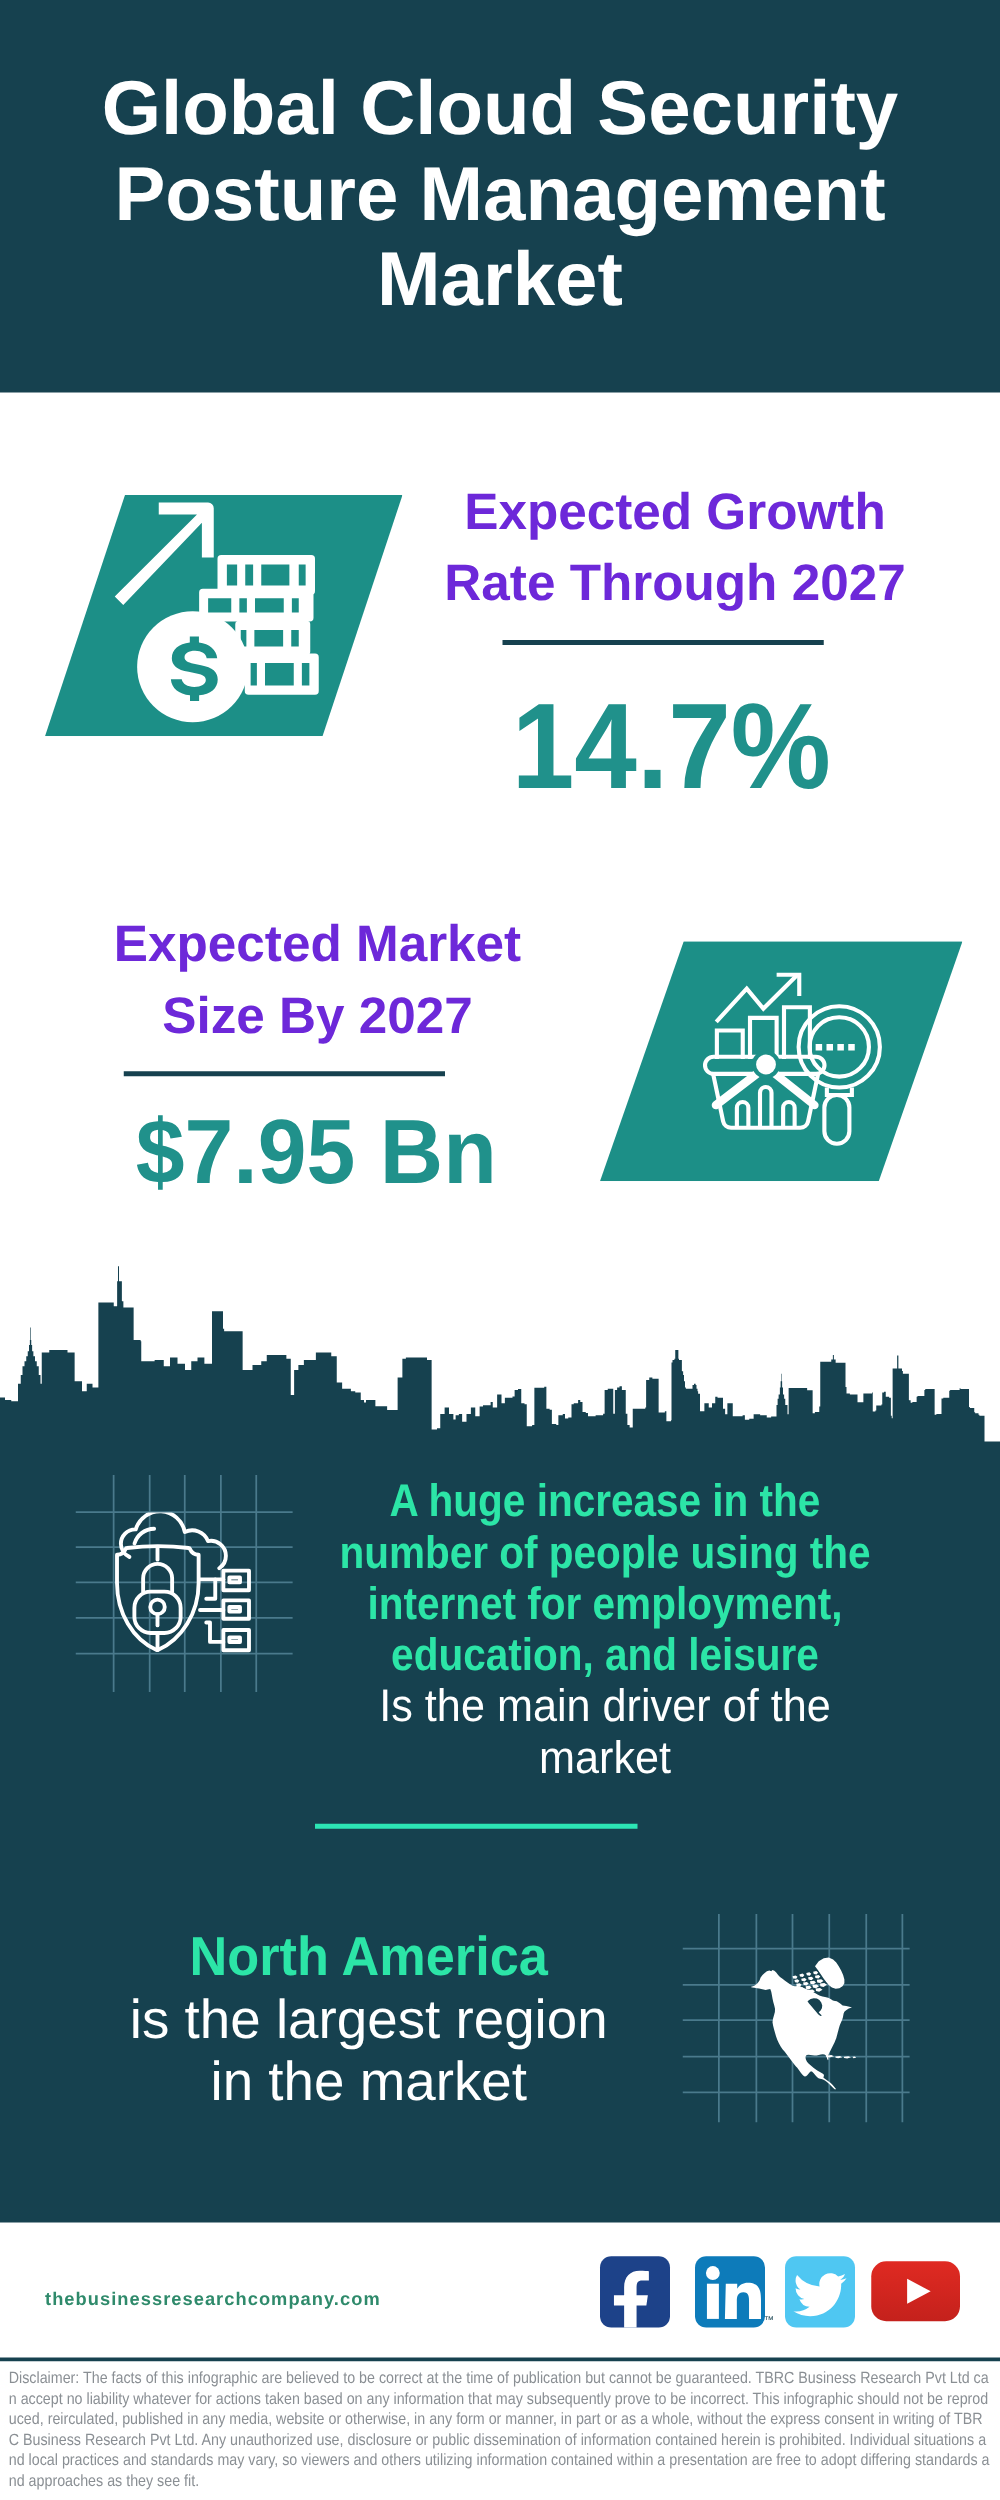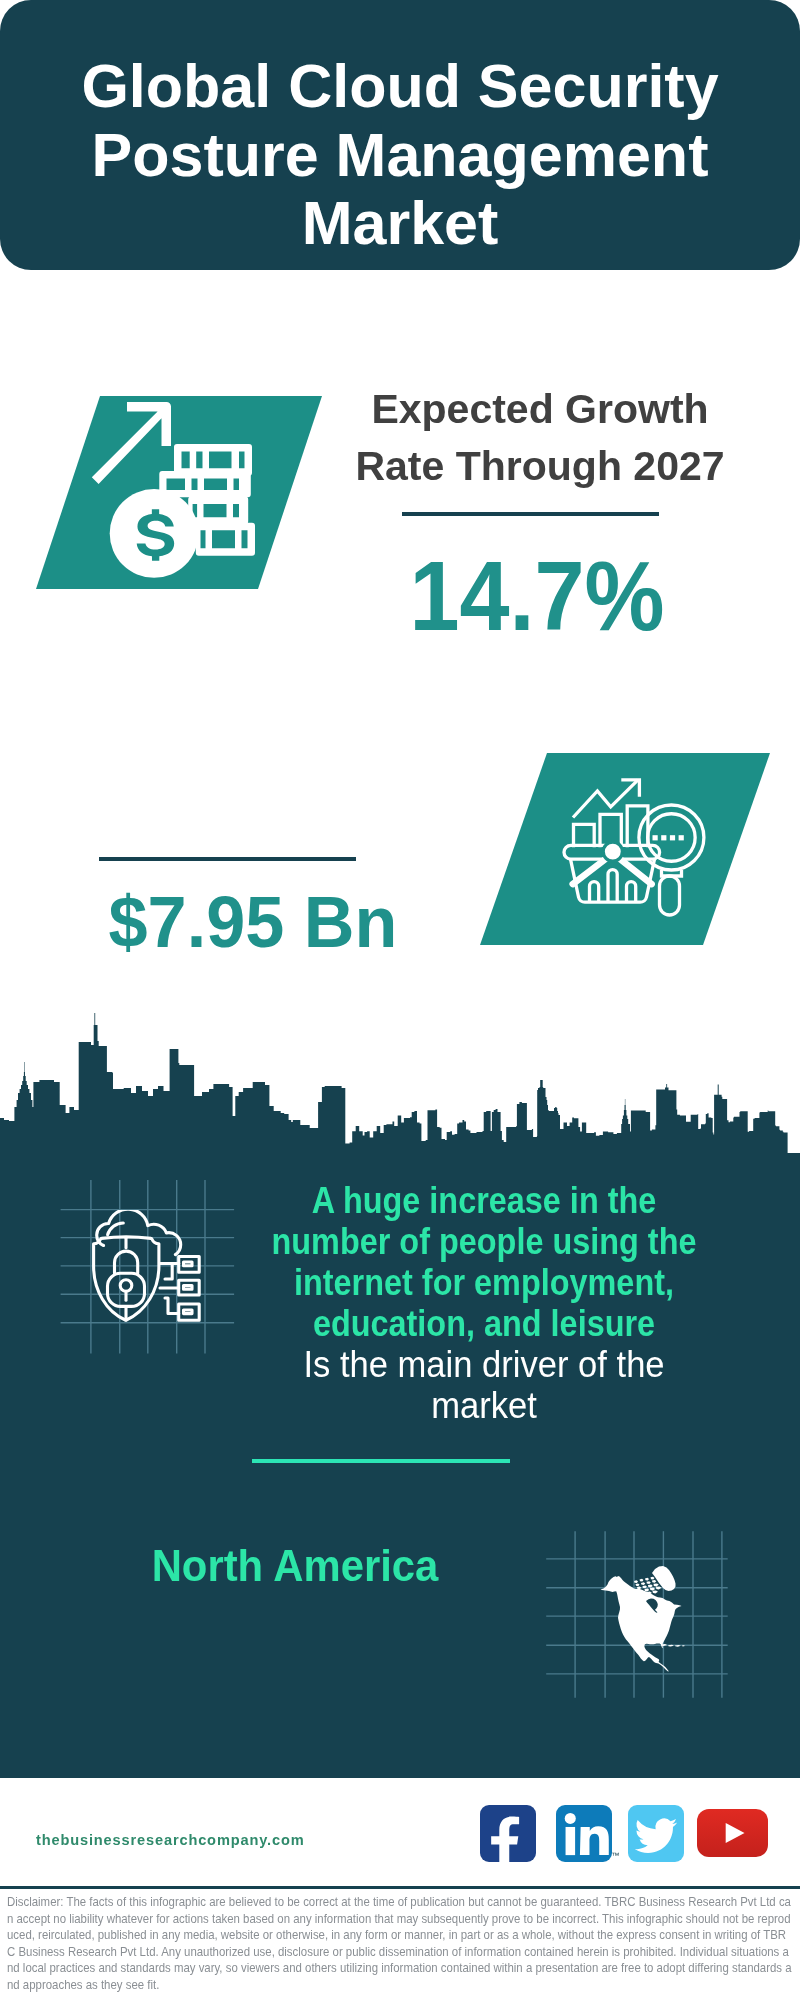--- a/index.html
+++ b/index.html
@@ -7,7 +7,7 @@
   body { font-family:"Liberation Sans", sans-serif; background:#ffffff; overflow:hidden; }
   .page { position:relative; width:800px; height:2000px; background:#fff; }
 
-  .hdr { position:absolute; left:0; top:0; width:800px; height:270px; background:#16414f;border-radius:31px; }
+  .hdr { position:absolute; left:0; top:0; width:800px; height:314px; background:#16414f; }
   .hdr h1 { position:absolute; left:0; top:52px; width:800px; text-align:center;
             color:#fff; font-size:61px; font-weight:bold; line-height:68.5px; }
 

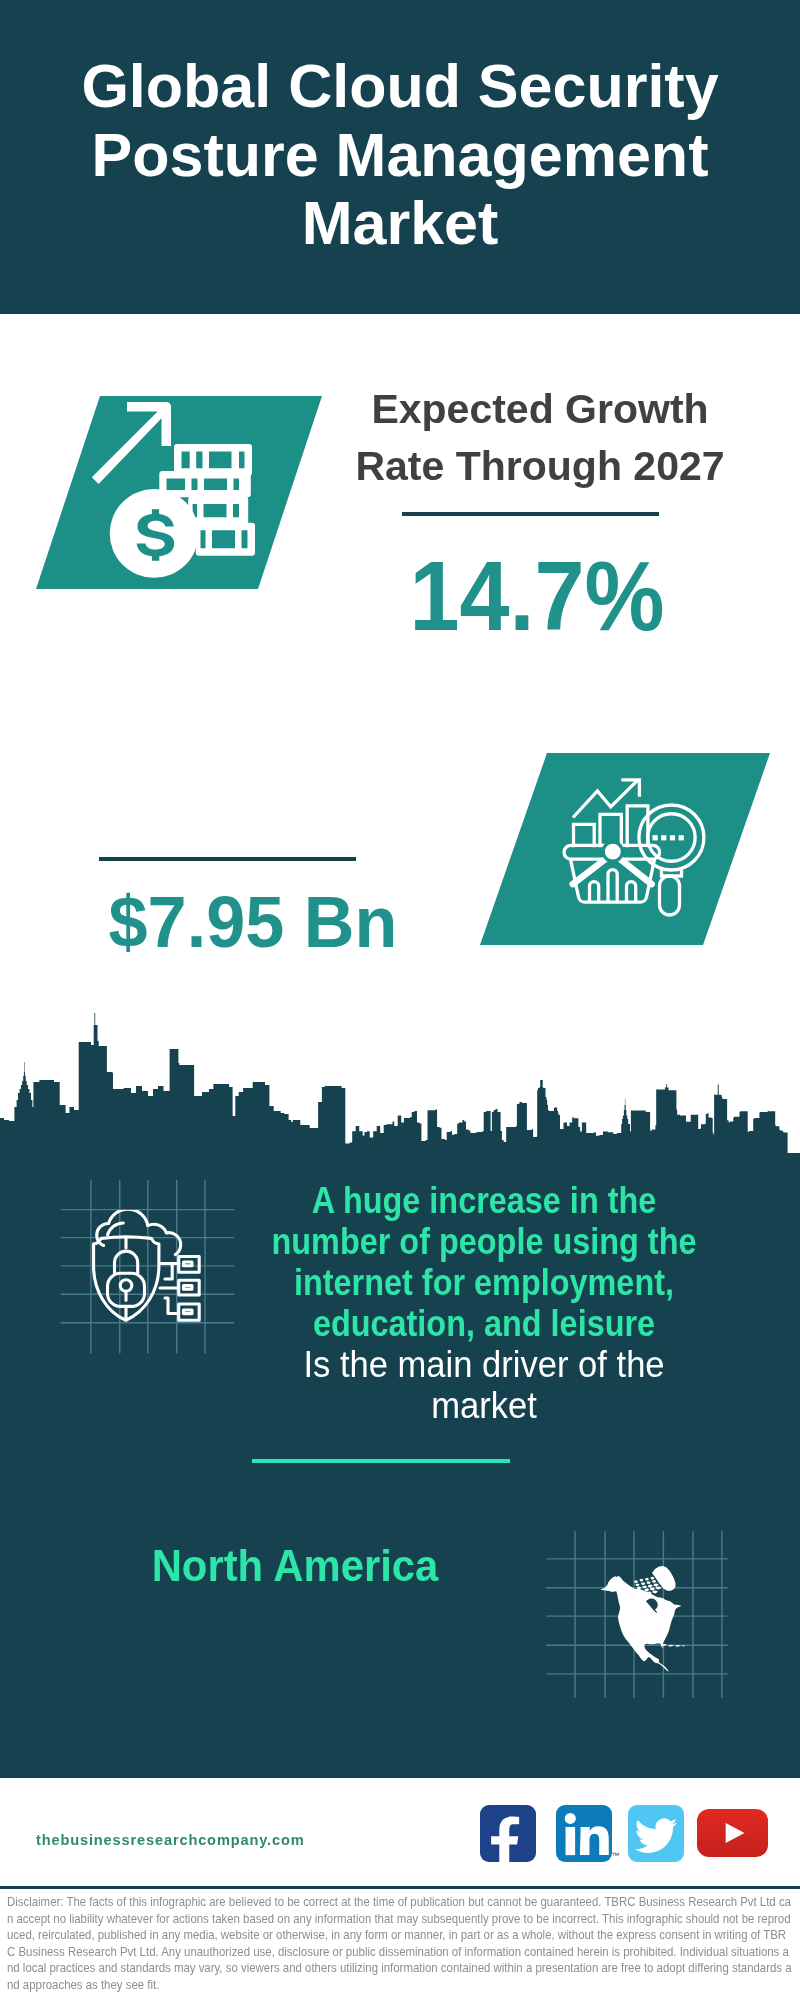--- a/index.html
+++ b/index.html
@@ -13,7 +13,7 @@
 
   .para { position:absolute; background:#1c8f87; }
 
-  .stat-label { position:absolute; color:#404040; font-size:41px; font-weight:bold;
+  .stat-label { position:absolute; color:#6d28d9; font-size:41px; font-weight:bold;
                 line-height:57px; text-align:center; }
   .stat-rule { position:absolute; height:4px; background:#16414f; }
   .stat-value { position:absolute; color:#20918b; font-weight:bold;

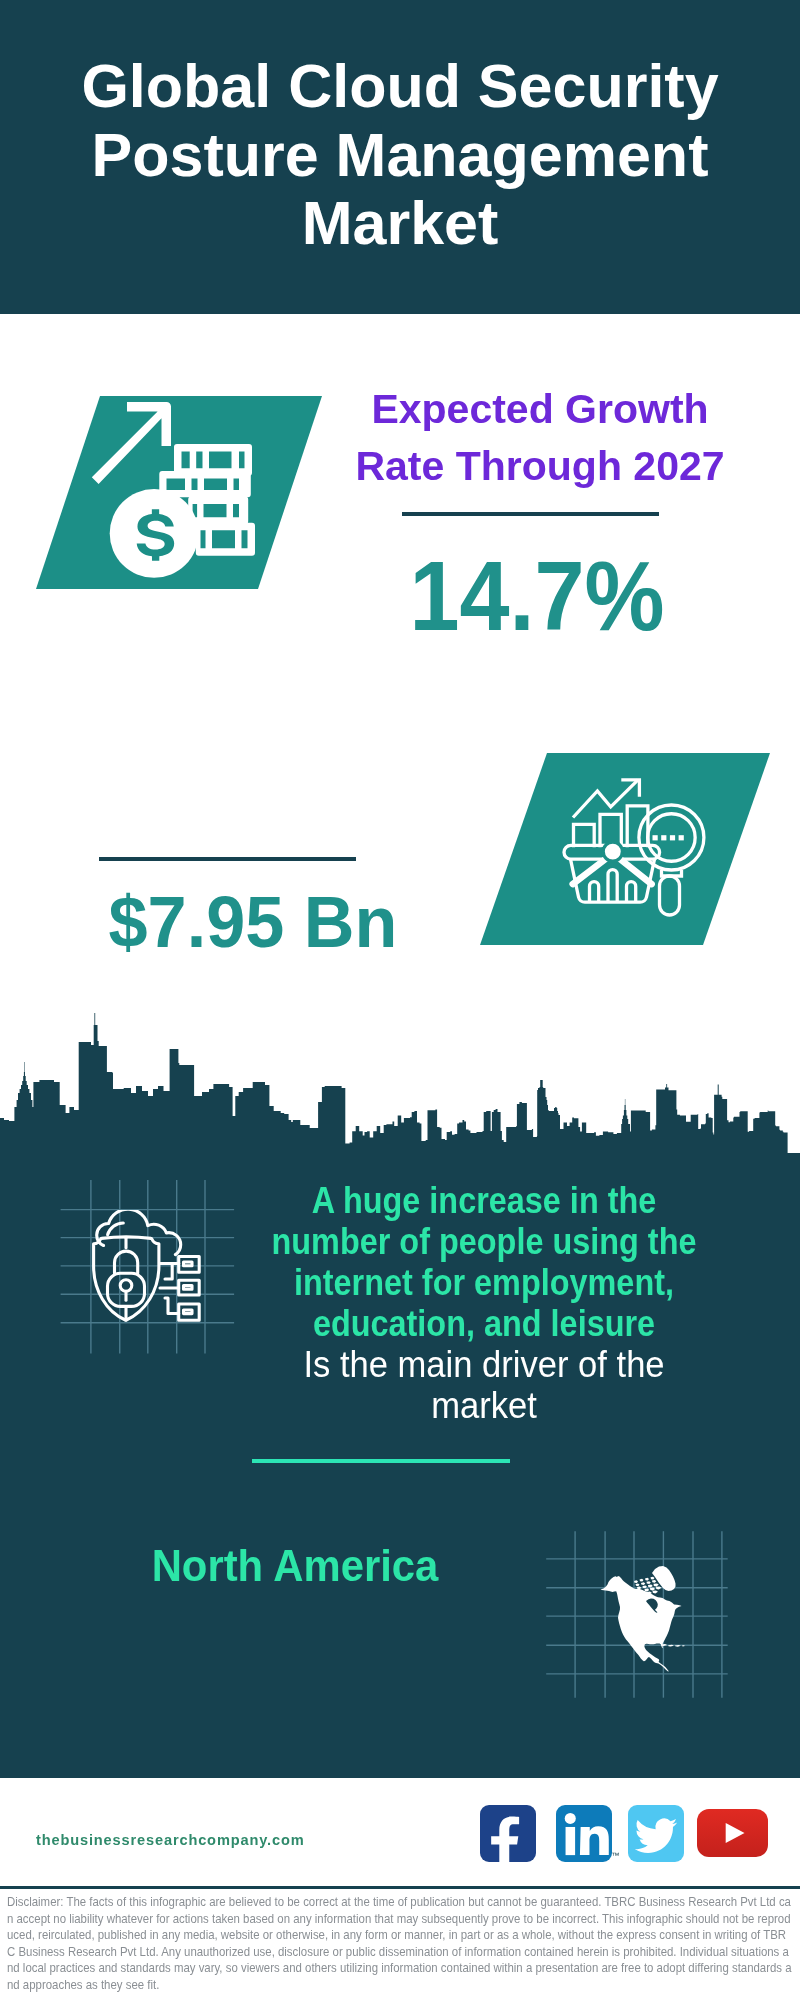--- a/index.html
+++ b/index.html
@@ -117,6 +117,7 @@
       <rect x="118.6" y="60.2" width="5.2" height="5.2"></rect>
     </g>
   </svg>
+  <div class="stat-label" style="left:69px; top:727px; width:370px;">Expected Market Size By 2027</div>
   <div class="stat-rule" style="left:99px; top:857px; width:257px;"></div>
   <div class="stat-value" style="left:43px; top:885px; width:420px; font-size:73px; transform:scaleX(0.962);">$7.95 Bn</div>
 

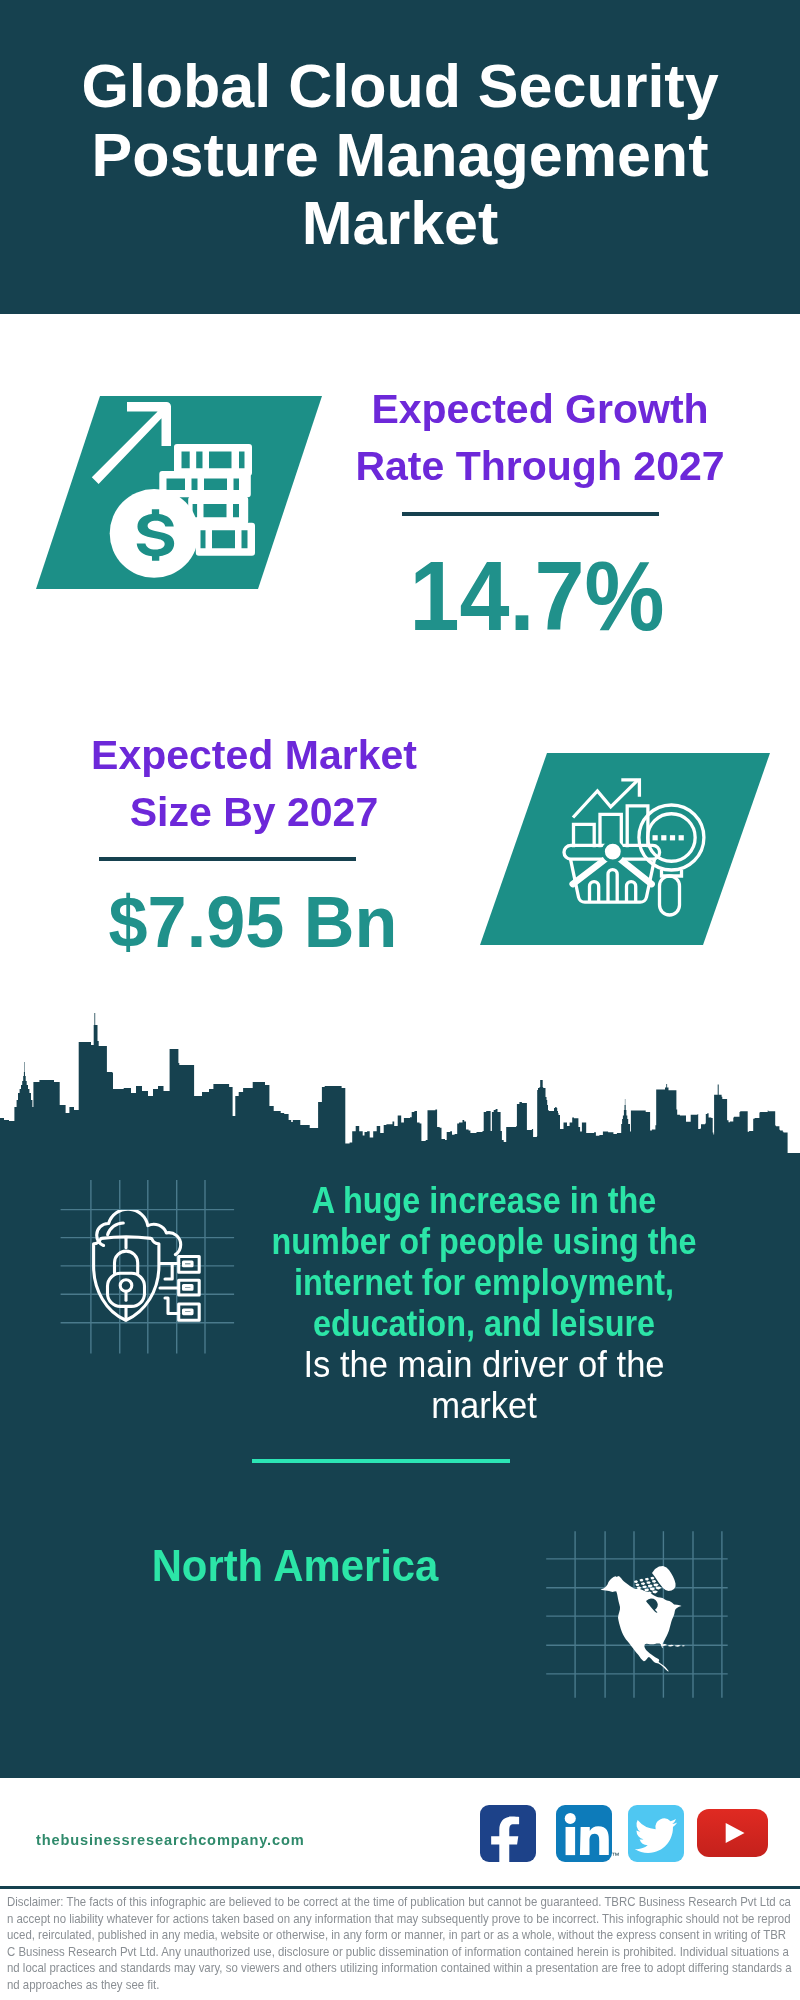--- a/index.html
+++ b/index.html
@@ -174,6 +174,7 @@
   <div class="mint-rule" style="position:absolute; left:252px; top:1459px; width:258px;"></div>
 
   <div class="reg-hi" style="position:absolute; left:85px; top:1541px; width:420px;">North America</div>
+  <div class="reg-rest" style="position:absolute; left:85px; top:1591px; width:420px;">is the largest region in the market</div>
   <svg class="grid-bg" viewBox="0 0 185 185" style="position:absolute; left:545px; top:1515px; width:185px; height:185px;">
     <g stroke="#4a7a8c" stroke-width="1.4" fill="none">
       <path d="M30.1,16.2 V182.7"></path>

